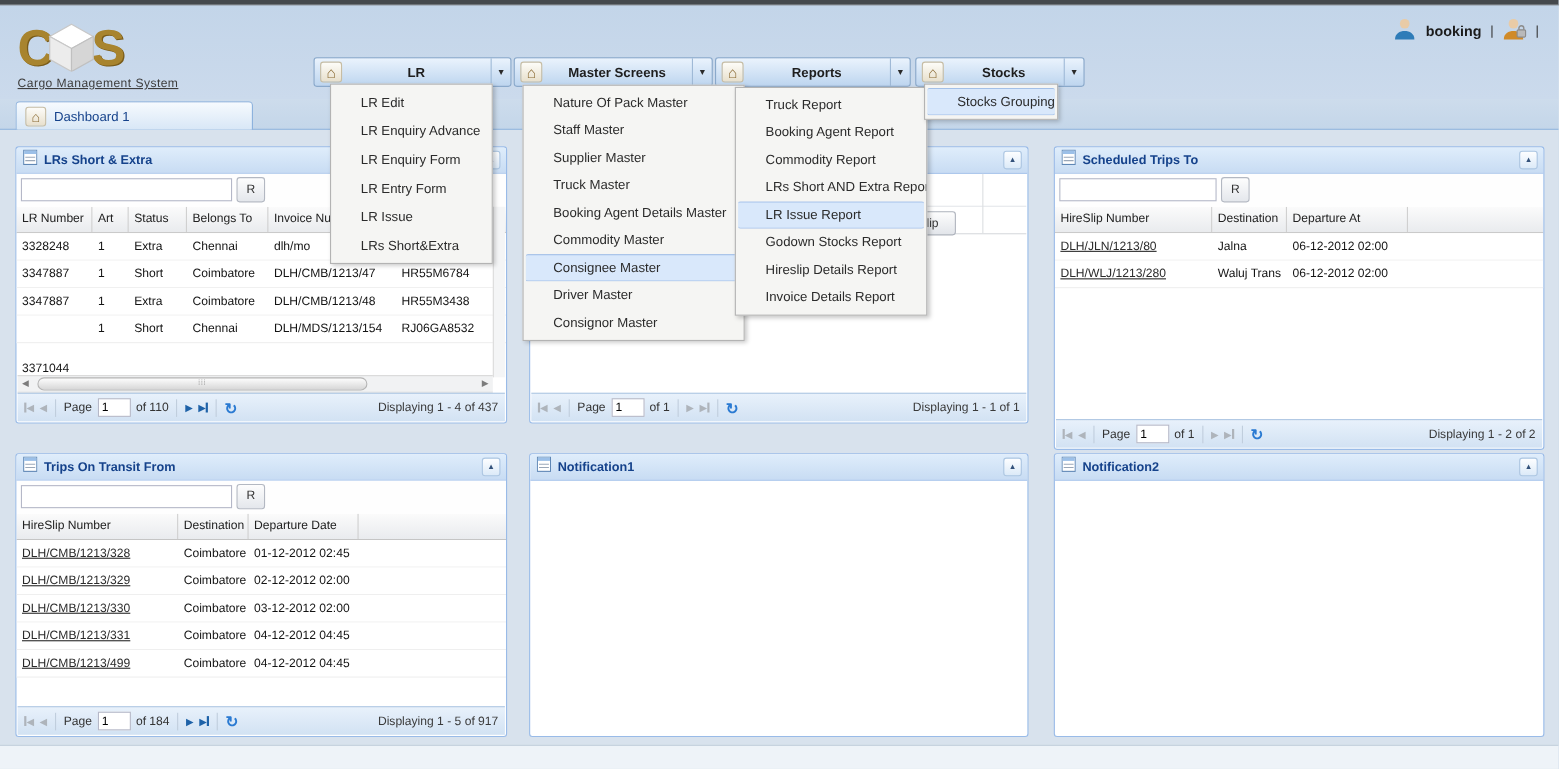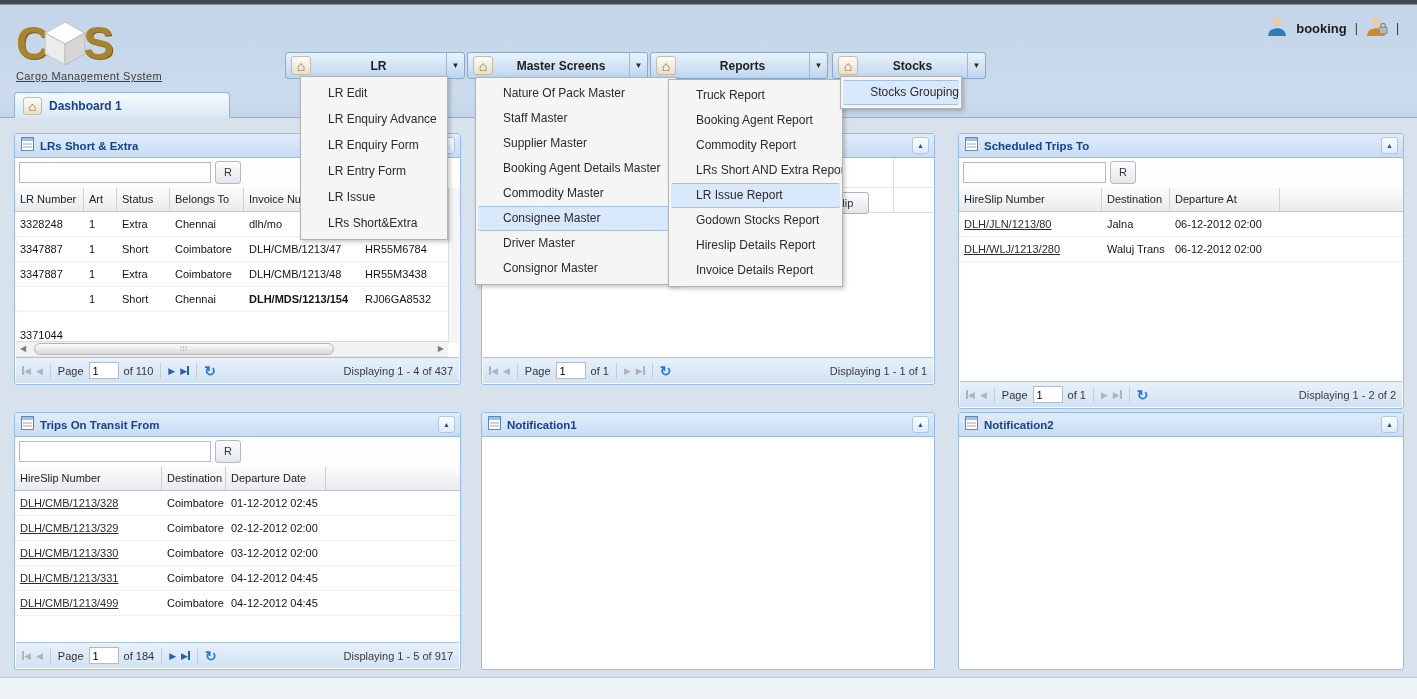--- a/index.html
+++ b/index.html
@@ -53,7 +53,7 @@
               border:1px solid #8db2dd; border-bottom:none; border-radius:4px 4px 0 0; display:flex; align-items:center; gap:7px; padding-left:8px; cursor:pointer; }
   #tab-dash .home-ic { width:19px; height:18px; text-align:center; line-height:17px; font-size:13px; color:#8a6a33;
               background:linear-gradient(#fdfcf8,#e8e0cd); border:1px solid #c7bda4; border-radius:3px; }
-  #tab-dash .tlabel { font-size:12px; font-weight:bold; color:#15428b; }
+  #tab-dash .tlabel { font-size:12px; font-weight:normal; color:#15428b; }
 
   
   .panel { position:absolute; background:#fff; border:1px solid #99bbe8; border-radius:3px; overflow:hidden; z-index:1; }

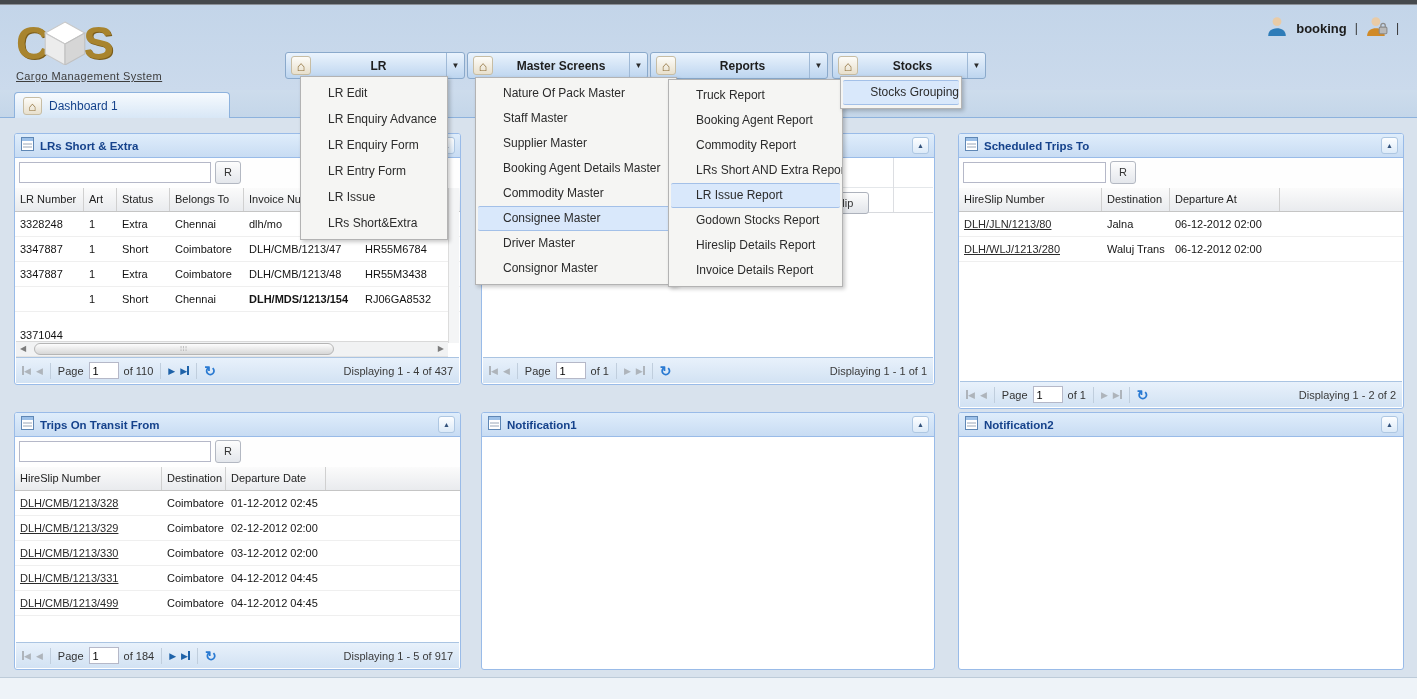--- a/index.html
+++ b/index.html
@@ -468,6 +468,7 @@
     <div class="menu-item">Nature Of Pack Master</div>
     <div class="menu-item">Staff Master</div>
     <div class="menu-item">Supplier Master</div>
+    <div class="menu-item">Truck Master</div>
     <div class="menu-item">Booking Agent Details Master</div>
     <div class="menu-item">Commodity Master</div>
     <div class="menu-item hl">Consignee Master</div>

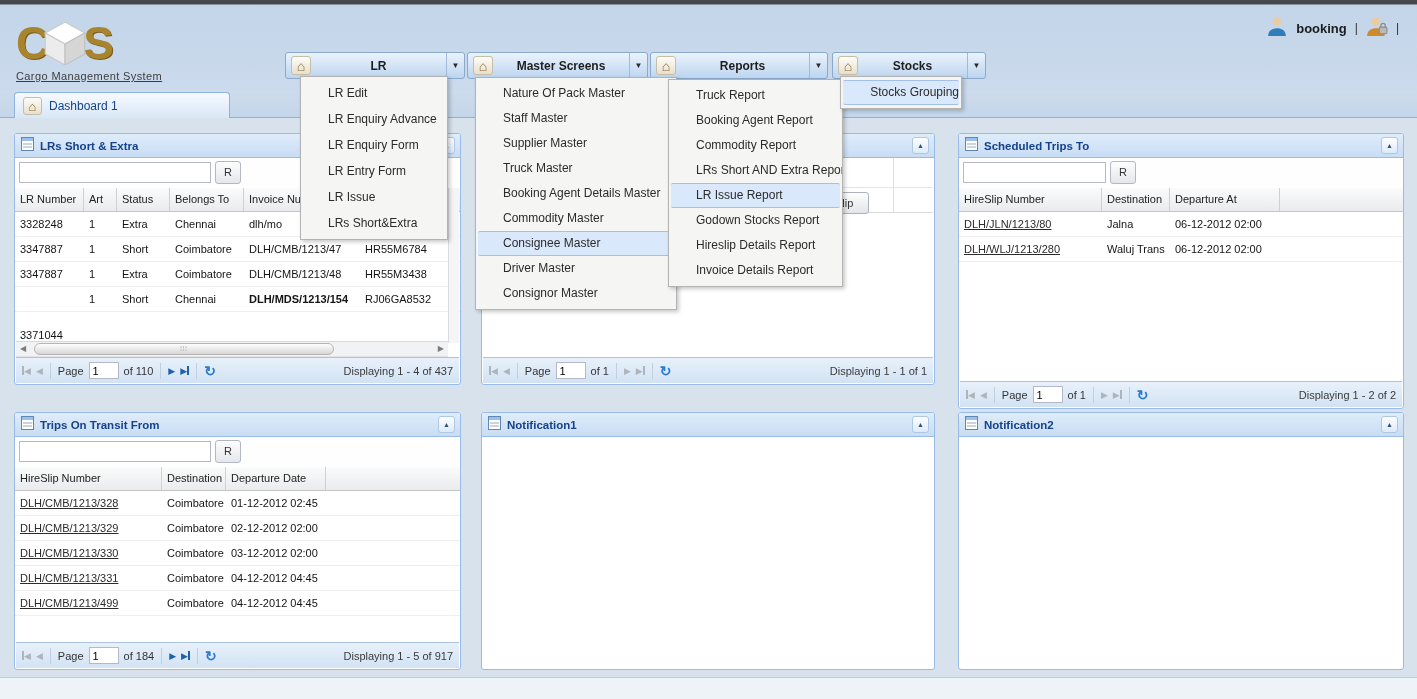--- a/index.html
+++ b/index.html
@@ -231,7 +231,7 @@
       <span class="gcell" style="width:33px;">1</span>
       <span class="gcell" style="width:53px;">Short</span>
       <span class="gcell" style="width:74px;">Chennai</span>
-      <span class="gcell" style="width:116px;font-weight:bold;">DLH/MDS/1213/154</span>
+      <span class="gcell" style="width:116px;">DLH/MDS/1213/154</span>
       <span class="gcell" style="width:92px;">RJ06GA8532</span>
     </div>
     <div class="vscroll" style="top:54px; height:155px;"></div>

